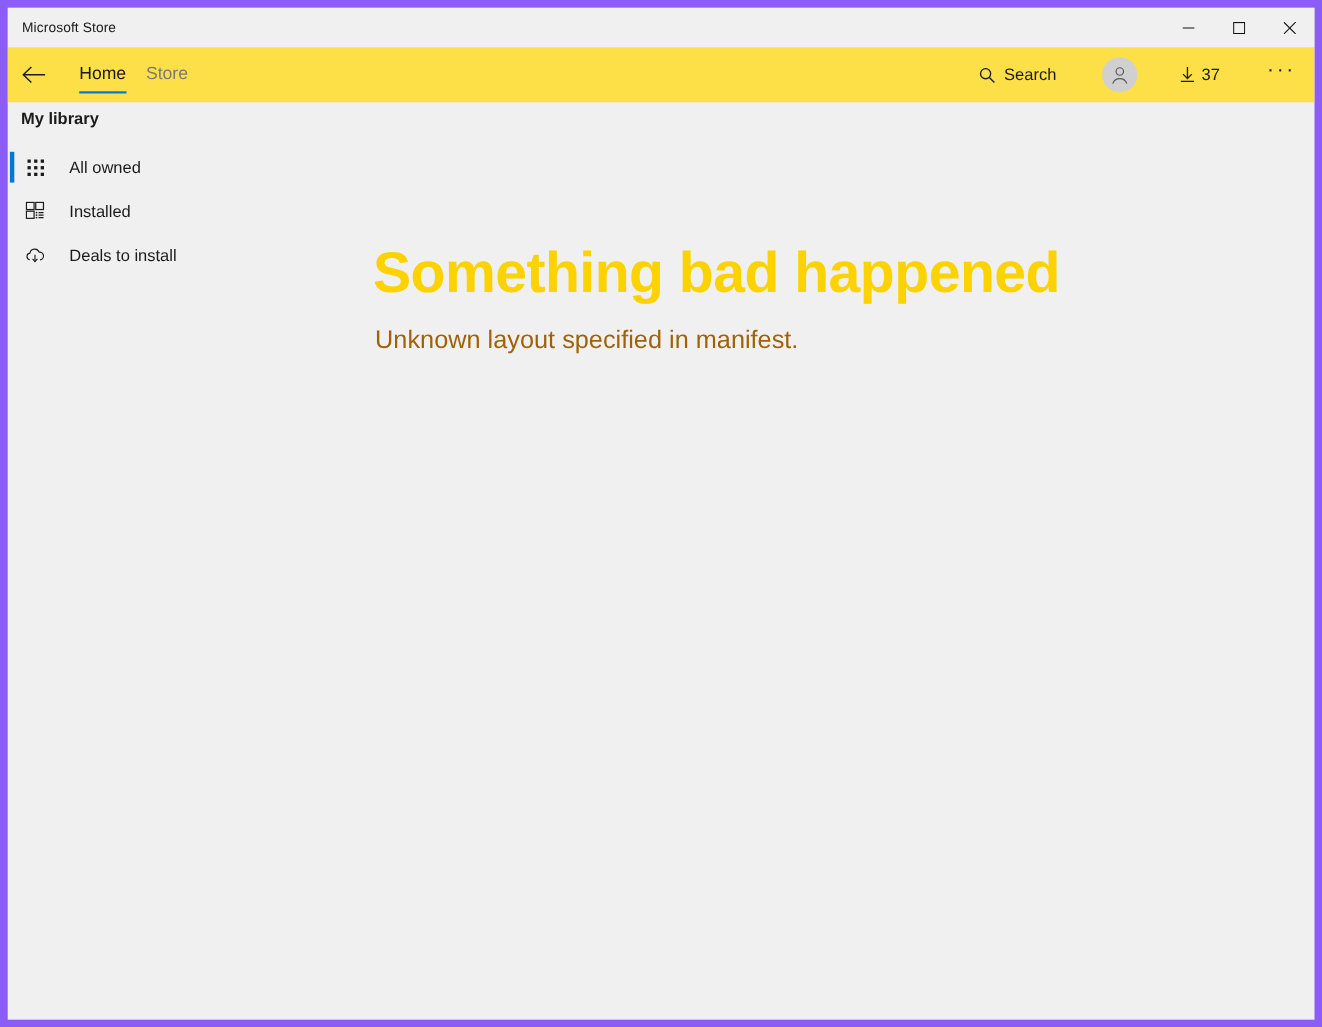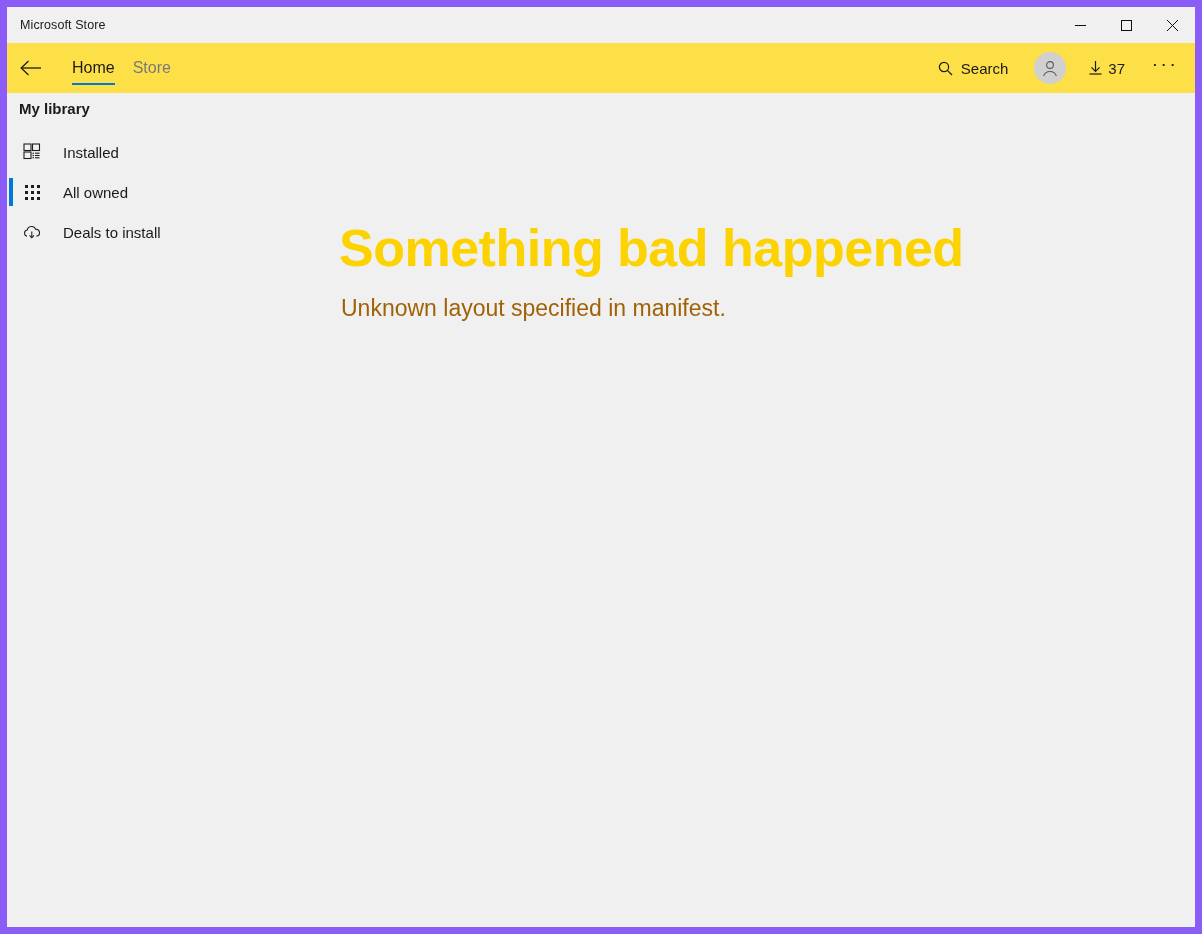--- a/index.html
+++ b/index.html
@@ -104,7 +104,7 @@
     height: 50px;
     display: flex;
     align-items: center;
-    gap: 0px;
+    gap: 16px;
   }
   .search-btn {
     display: flex;

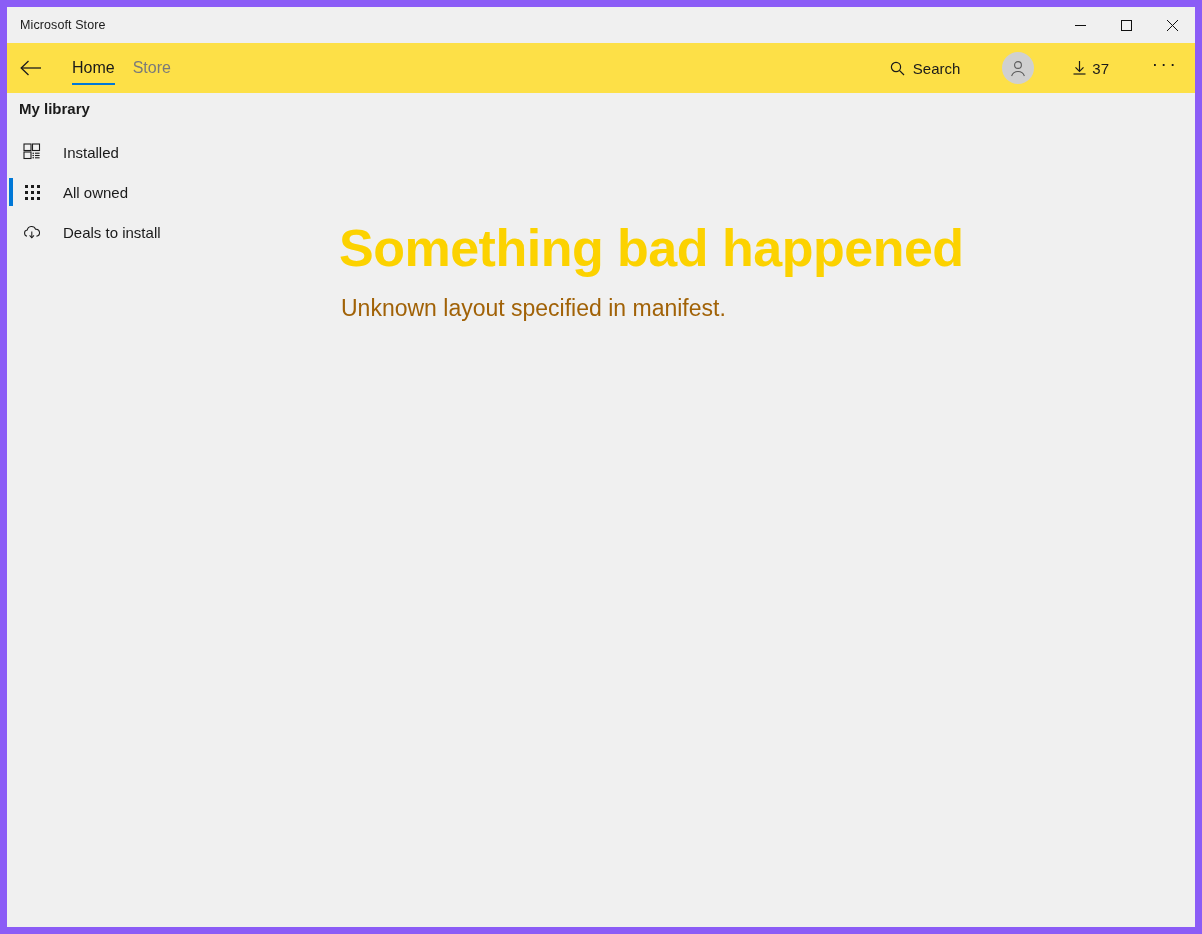--- a/index.html
+++ b/index.html
@@ -324,6 +324,24 @@
 
     <div class="sidebar">
       <div class="sidebar-title">My library</div>
+
+      <div class="side-item selected">
+        <span class="sel-bar"></span>
+        <span class="side-icon">
+          <span class="dots-grid">
+              <i></i>
+              <i></i>
+              <i></i>
+              <i></i>
+              <i></i>
+              <i></i>
+              <i></i>
+              <i></i>
+              <i></i>
+            </span>
+        </span>
+        <span class="side-label">All owned</span>
+      </div>
 
       <div class="side-item">
 
@@ -343,24 +361,6 @@
         <span class="side-label">Installed</span>
       </div>
 
-      <div class="side-item selected">
-        <span class="sel-bar"></span>
-        <span class="side-icon">
-          <span class="dots-grid">
-              <i></i>
-              <i></i>
-              <i></i>
-              <i></i>
-              <i></i>
-              <i></i>
-              <i></i>
-              <i></i>
-              <i></i>
-            </span>
-        </span>
-        <span class="side-label">All owned</span>
-      </div>
-
       <div class="side-item">
 
         <span class="side-icon">

